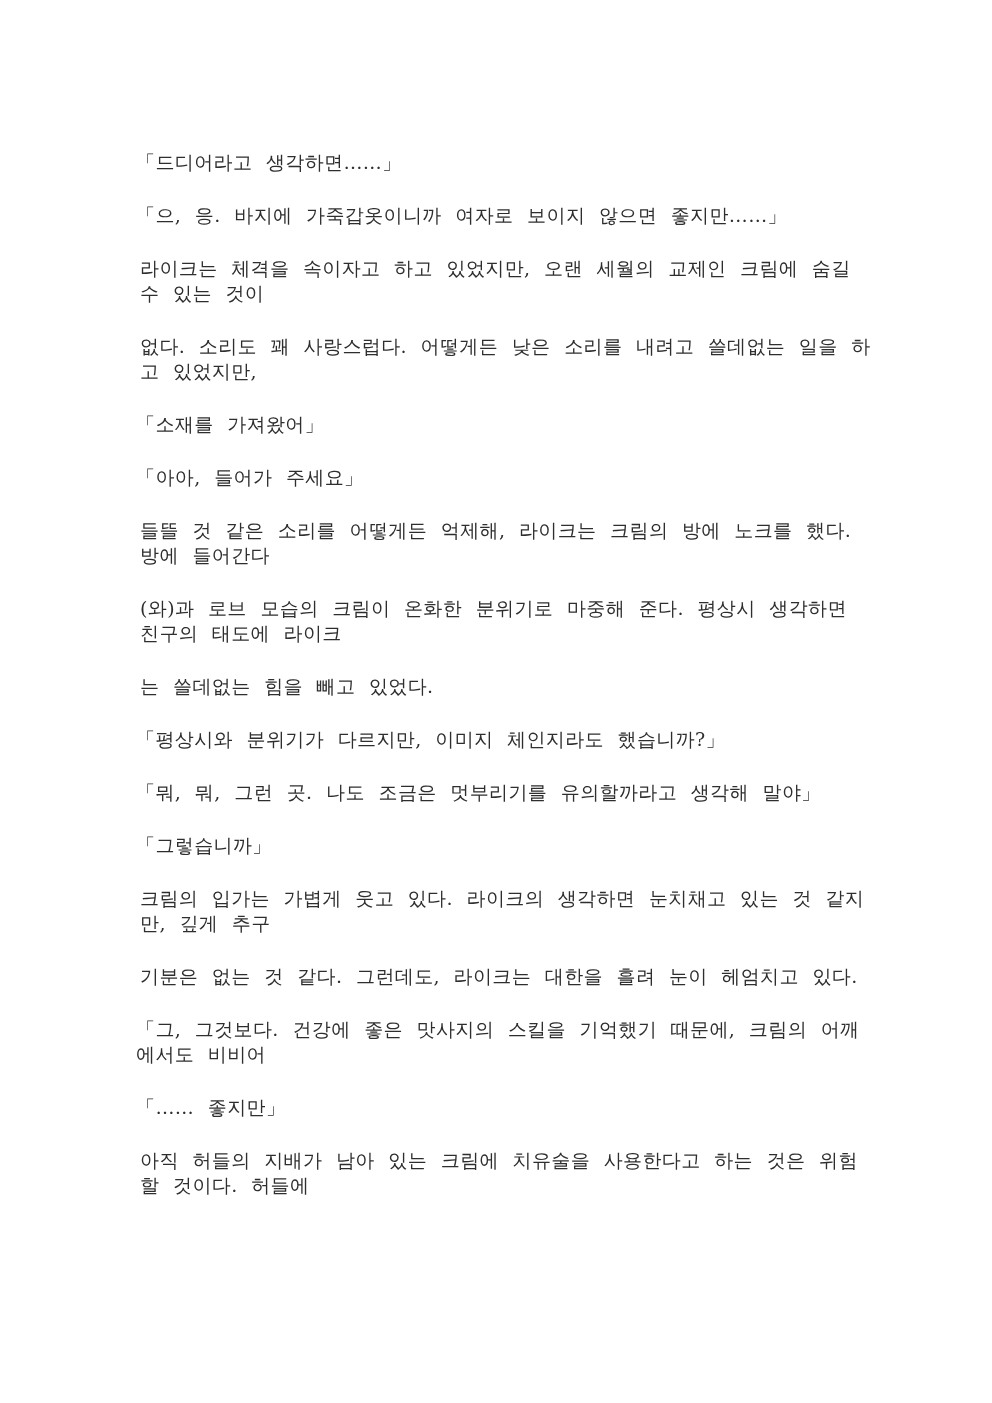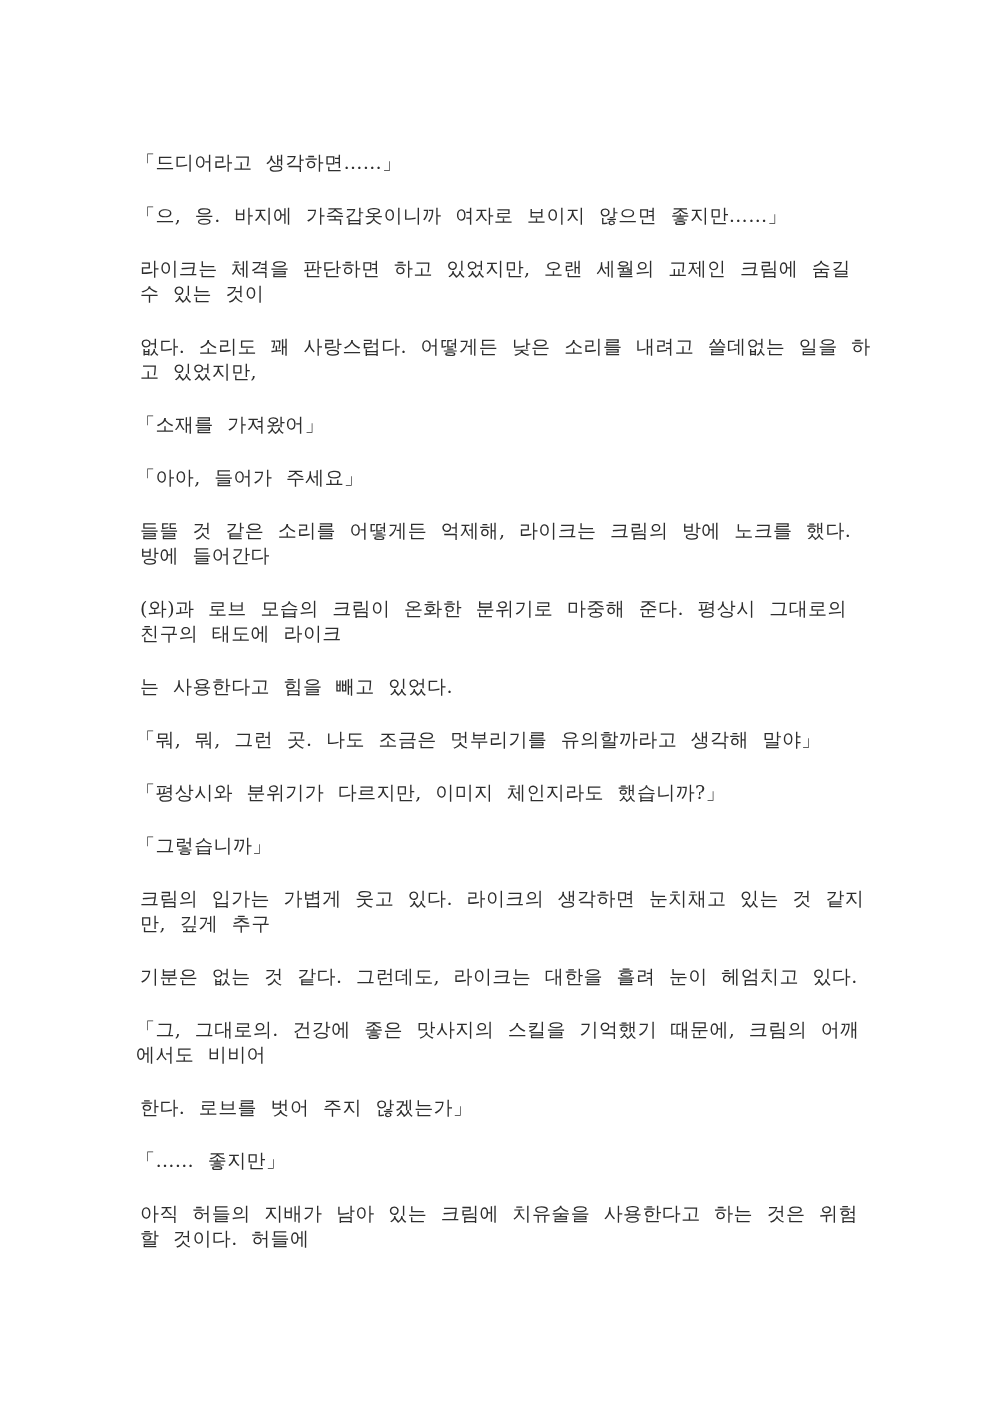--- a/index.html
+++ b/index.html
@@ -43,7 +43,7 @@
   <div class="text-block">
     <p class="line dialogue">「드디어라고 생각하면……」</p>
     <p class="line dialogue">「으, 응. 바지에 가죽갑옷이니까 여자로 보이지 않으면 좋지만……」</p>
-    <p class="line">라이크는 체격을 판단하면 하고 있었지만, 오랜 세월의 교제인 크림에 숨길 수 있는 것이</p>
+    <p class="line">라이크는 체격을 속이자고 하고 있었지만, 오랜 세월의 교제인 크림에 숨길 수 있는 것이</p>
     <p class="line">없다. 소리도 꽤 사랑스럽다. 어떻게든 낮은 소리를 내려고 쓸데없는 일을 하고 있었지만,</p>
     <p class="line dialogue">「소재를 가져왔어」</p>
     <p class="line dialogue">「아아, 들어가 주세요」</p>

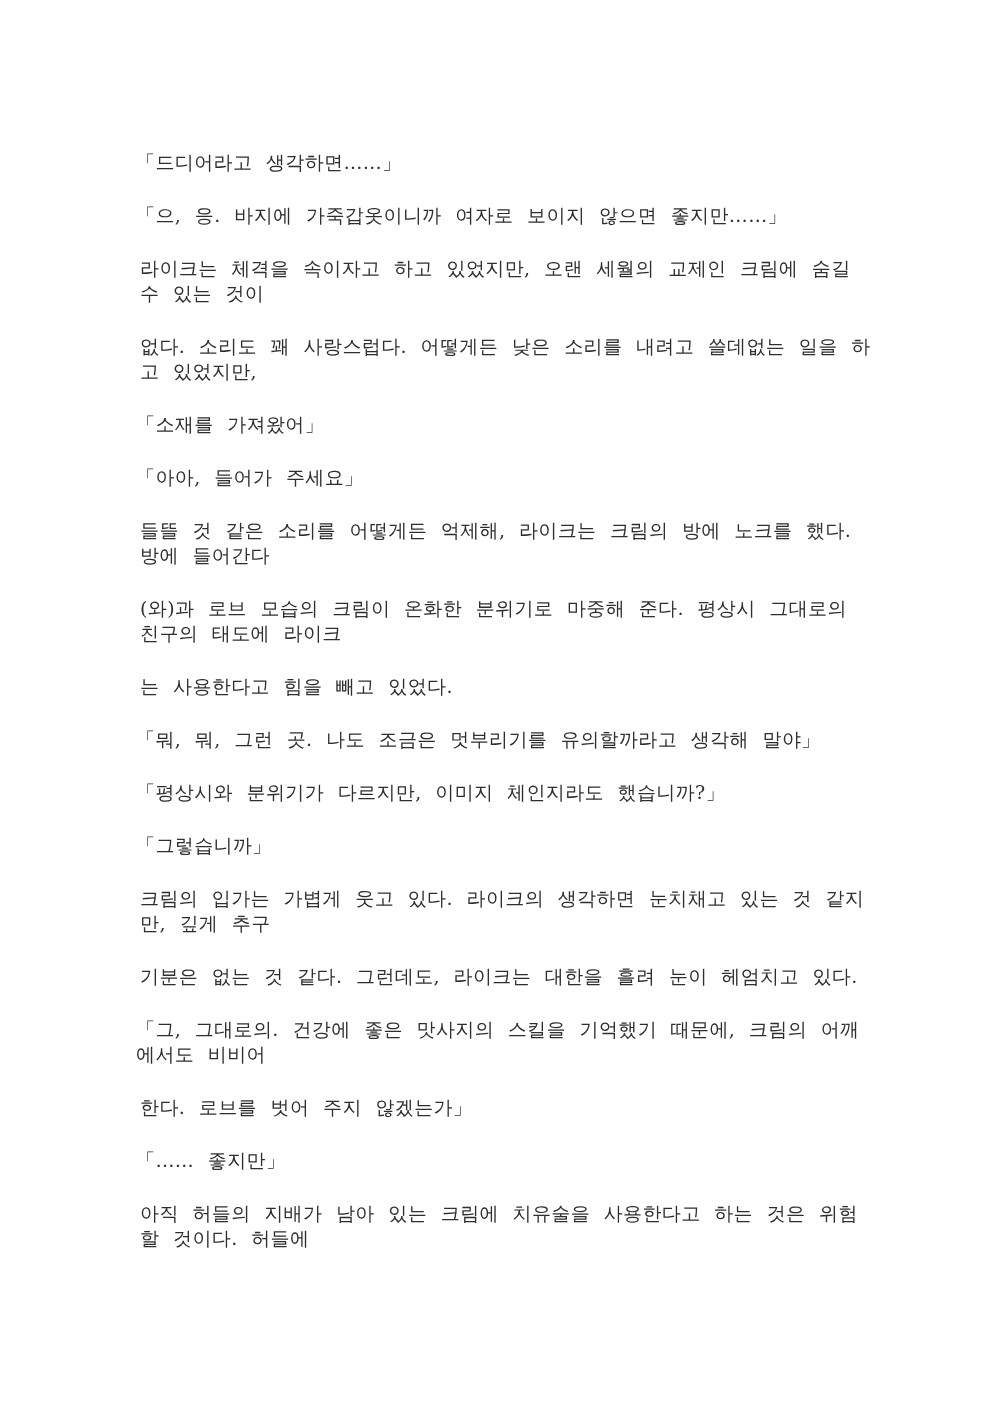--- a/index.html
+++ b/index.html
@@ -48,7 +48,7 @@
     <p class="line dialogue">「소재를 가져왔어」</p>
     <p class="line dialogue">「아아, 들어가 주세요」</p>
     <p class="line">들뜰 것 같은 소리를 어떻게든 억제해, 라이크는 크림의 방에 노크를 했다. 방에 들어간다</p>
-    <p class="line">(와)과 로브 모습의 크림이 온화한 분위기로 마중해 준다. 평상시 그대로의 친구의 태도에 라이크</p>
+    <p class="line">(와)과 로브 모습의 크림이 온화한 분위기로 마중해 준다. 평상시 생각하면 친구의 태도에 라이크</p>
     <p class="line">는 사용한다고 힘을 빼고 있었다.</p>
     <p class="line dialogue">「뭐, 뭐, 그런 곳. 나도 조금은 멋부리기를 유의할까라고 생각해 말야」</p>
     <p class="line dialogue">「평상시와 분위기가 다르지만, 이미지 체인지라도 했습니까?」</p>

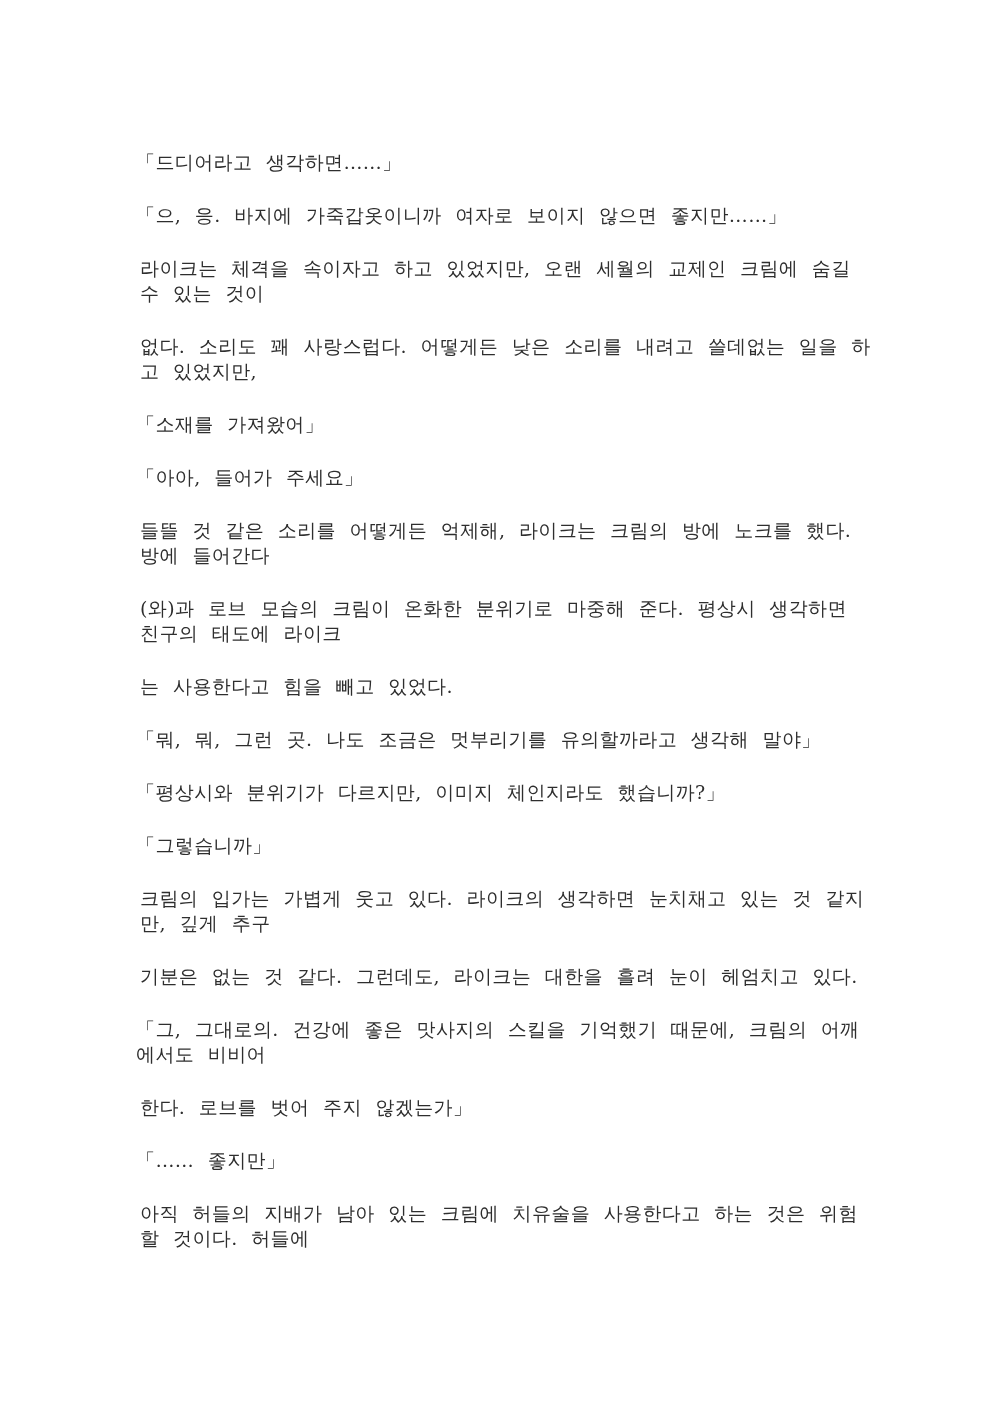--- a/index.html
+++ b/index.html
@@ -49,7 +49,7 @@
     <p class="line dialogue">「아아, 들어가 주세요」</p>
     <p class="line">들뜰 것 같은 소리를 어떻게든 억제해, 라이크는 크림의 방에 노크를 했다. 방에 들어간다</p>
     <p class="line">(와)과 로브 모습의 크림이 온화한 분위기로 마중해 준다. 평상시 생각하면 친구의 태도에 라이크</p>
-    <p class="line">는 사용한다고 힘을 빼고 있었다.</p>
+    <p class="line">는 쓸데없는 힘을 빼고 있었다.</p>
     <p class="line dialogue">「뭐, 뭐, 그런 곳. 나도 조금은 멋부리기를 유의할까라고 생각해 말야」</p>
     <p class="line dialogue">「평상시와 분위기가 다르지만, 이미지 체인지라도 했습니까?」</p>
     <p class="line dialogue">「그렇습니까」</p>

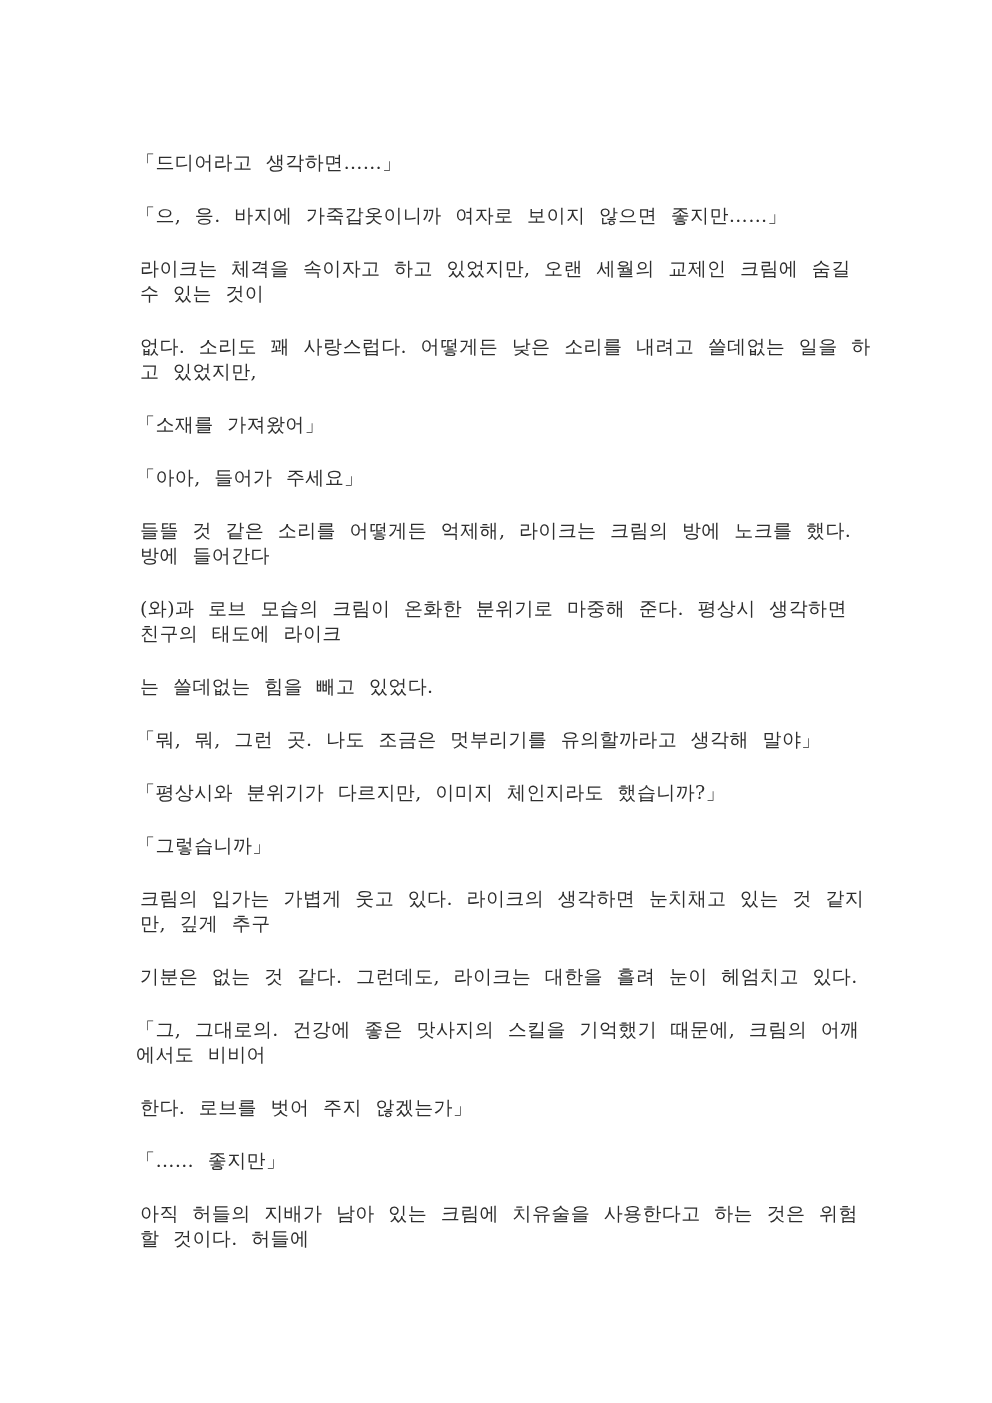--- a/index.html
+++ b/index.html
@@ -50,8 +50,8 @@
     <p class="line">들뜰 것 같은 소리를 어떻게든 억제해, 라이크는 크림의 방에 노크를 했다. 방에 들어간다</p>
     <p class="line">(와)과 로브 모습의 크림이 온화한 분위기로 마중해 준다. 평상시 생각하면 친구의 태도에 라이크</p>
     <p class="line">는 쓸데없는 힘을 빼고 있었다.</p>
+    <p class="line dialogue">「평상시와 분위기가 다르지만, 이미지 체인지라도 했습니까?」</p>
     <p class="line dialogue">「뭐, 뭐, 그런 곳. 나도 조금은 멋부리기를 유의할까라고 생각해 말야」</p>
-    <p class="line dialogue">「평상시와 분위기가 다르지만, 이미지 체인지라도 했습니까?」</p>
     <p class="line dialogue">「그렇습니까」</p>
     <p class="line">크림의 입가는 가볍게 웃고 있다. 라이크의 생각하면 눈치채고 있는 것 같지만, 깊게 추구</p>
     <p class="line">기분은 없는 것 같다. 그런데도, 라이크는 대한을 흘려 눈이 헤엄치고 있다.</p>

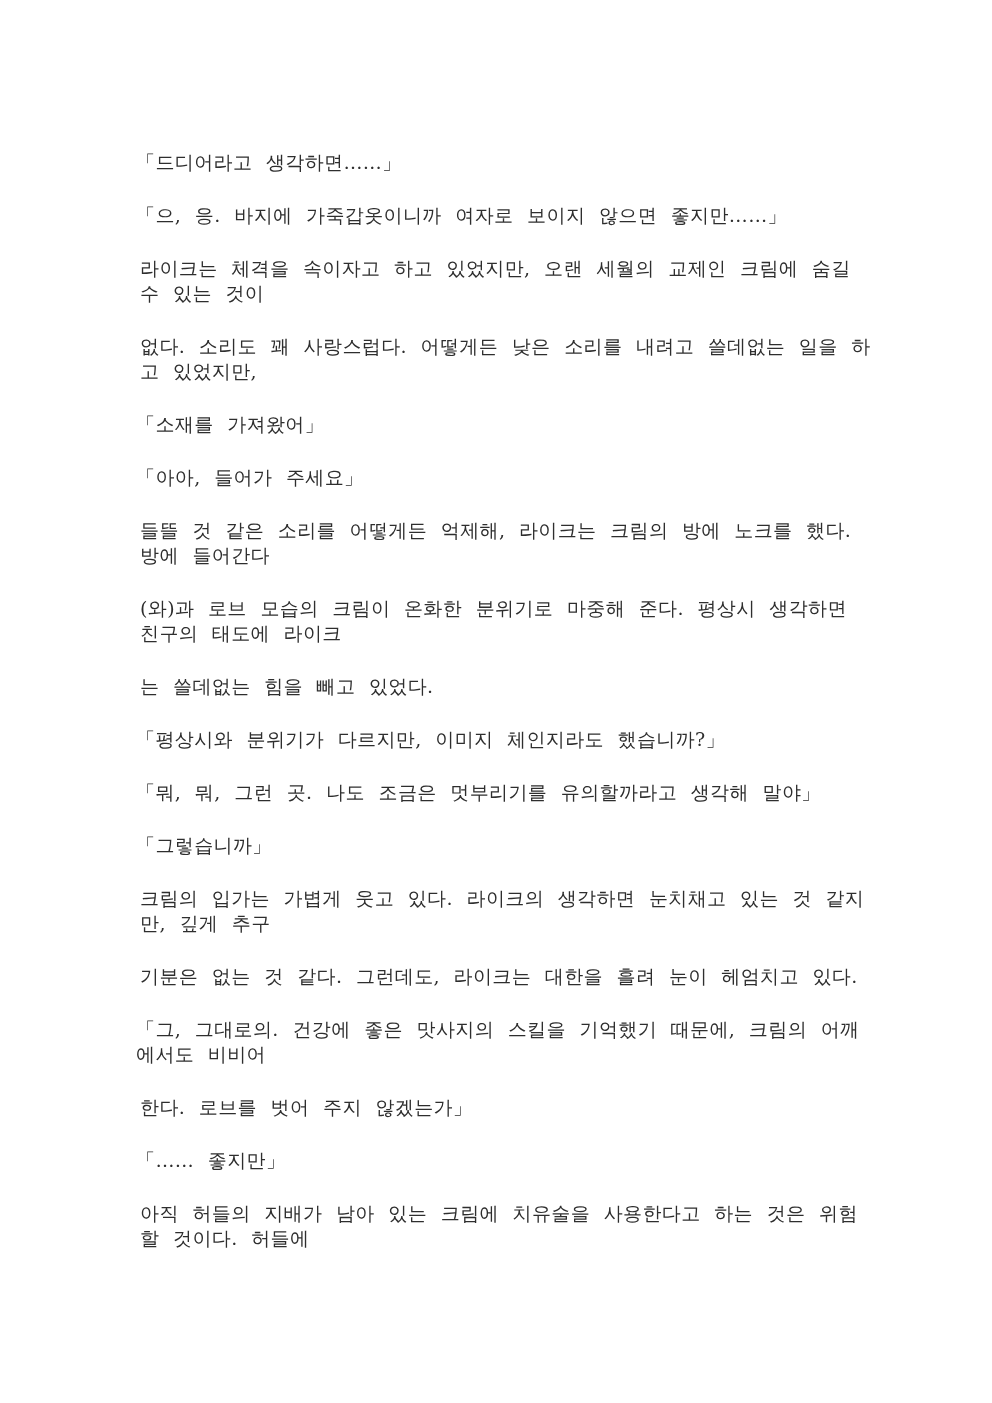--- a/index.html
+++ b/index.html
@@ -55,7 +55,7 @@
     <p class="line dialogue">「그렇습니까」</p>
     <p class="line">크림의 입가는 가볍게 웃고 있다. 라이크의 생각하면 눈치채고 있는 것 같지만, 깊게 추구</p>
     <p class="line">기분은 없는 것 같다. 그런데도, 라이크는 대한을 흘려 눈이 헤엄치고 있다.</p>
-    <p class="line dialogue">「그, 그대로의. 건강에 좋은 맛사지의 스킬을 기억했기 때문에, 크림의 어깨에서도 비비어</p>
+    <p class="line dialogue">「그, 그것보다. 건강에 좋은 맛사지의 스킬을 기억했기 때문에, 크림의 어깨에서도 비비어</p>
     <p class="line">한다. 로브를 벗어 주지 않겠는가」</p>
     <p class="line dialogue">「…… 좋지만」</p>
     <p class="line">아직 허들의 지배가 남아 있는 크림에 치유술을 사용한다고 하는 것은 위험할 것이다. 허들에</p>

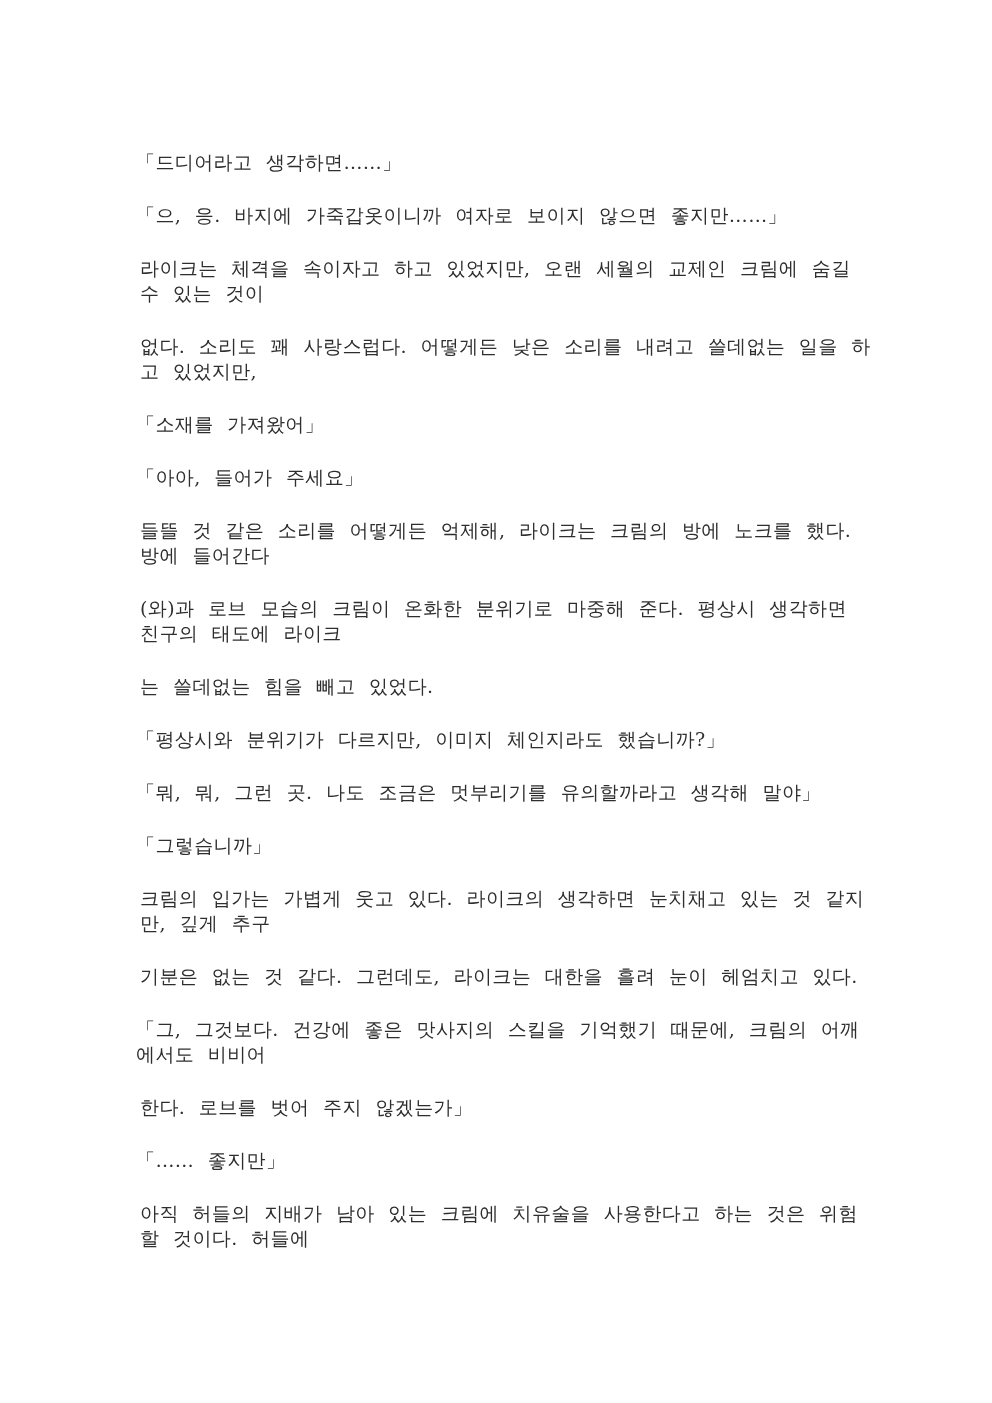--- a/index.html
+++ b/index.html
@@ -56,7 +56,6 @@
     <p class="line">크림의 입가는 가볍게 웃고 있다. 라이크의 생각하면 눈치채고 있는 것 같지만, 깊게 추구</p>
     <p class="line">기분은 없는 것 같다. 그런데도, 라이크는 대한을 흘려 눈이 헤엄치고 있다.</p>
     <p class="line dialogue">「그, 그것보다. 건강에 좋은 맛사지의 스킬을 기억했기 때문에, 크림의 어깨에서도 비비어</p>
-    <p class="line">한다. 로브를 벗어 주지 않겠는가」</p>
     <p class="line dialogue">「…… 좋지만」</p>
     <p class="line">아직 허들의 지배가 남아 있는 크림에 치유술을 사용한다고 하는 것은 위험할 것이다. 허들에</p>
   </div>

